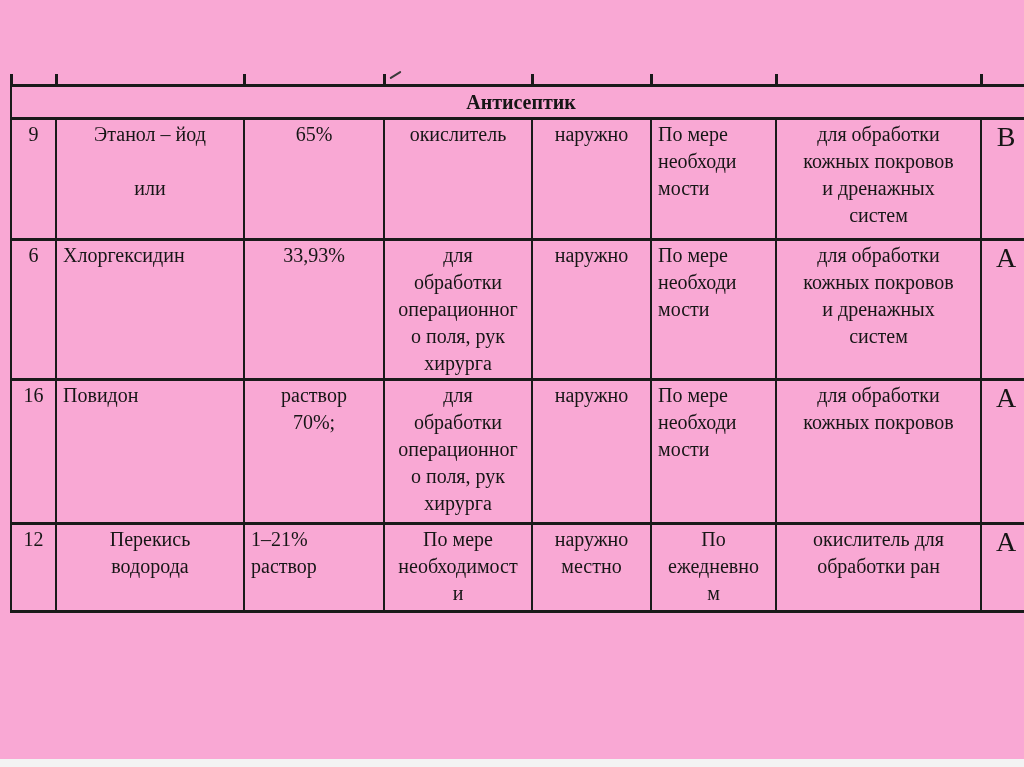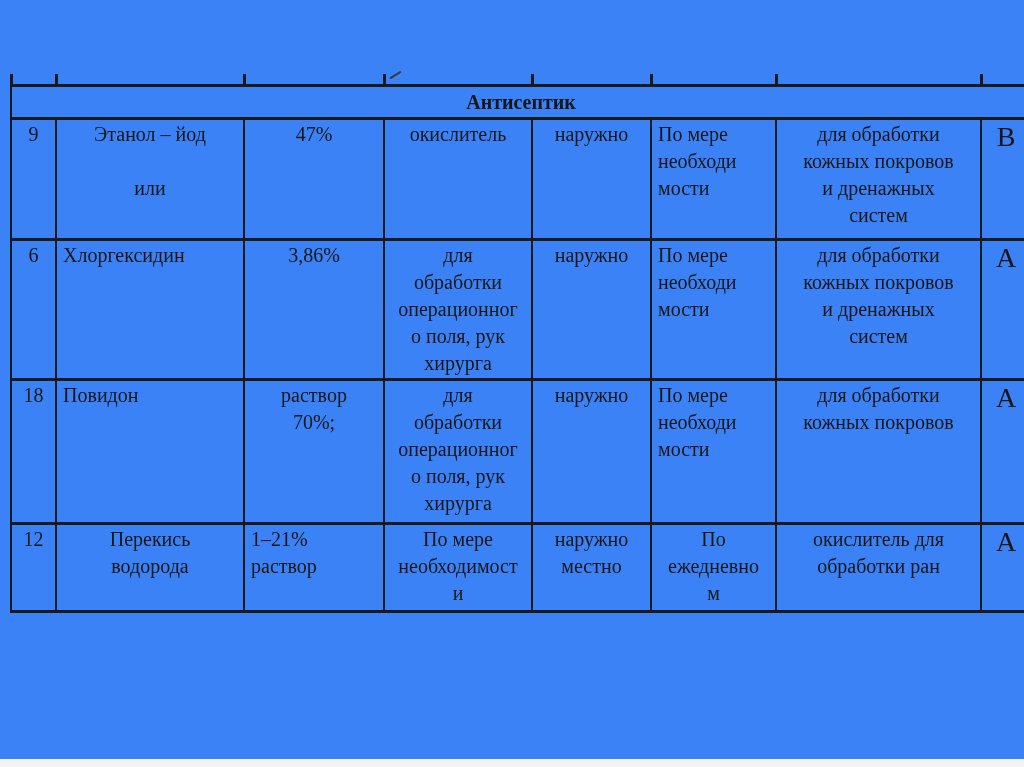--- a/index.html
+++ b/index.html
@@ -6,7 +6,7 @@
   #stage{
     position:relative;
     width:1024px;height:767px;
-    background:#3b82f6;
+    background:#f9a8d4;
     overflow:hidden;
     font-family:"Liberation Serif","DejaVu Serif",serif;
     color:#161616;

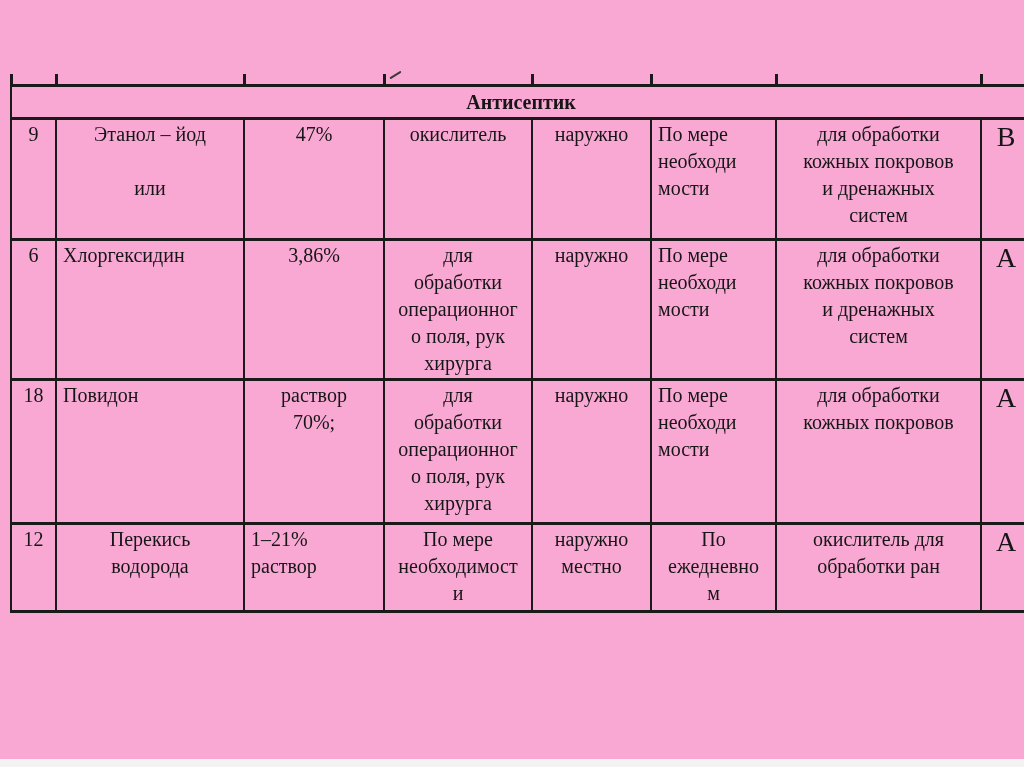--- a/index.html
+++ b/index.html
@@ -82,7 +82,7 @@
         <td>Этанол – йод
 
 или</td>
-        <td>47%</td>
+        <td>65%</td>
         <td>окислитель</td>
         <td>наружно</td>
         <td class="left">По мере

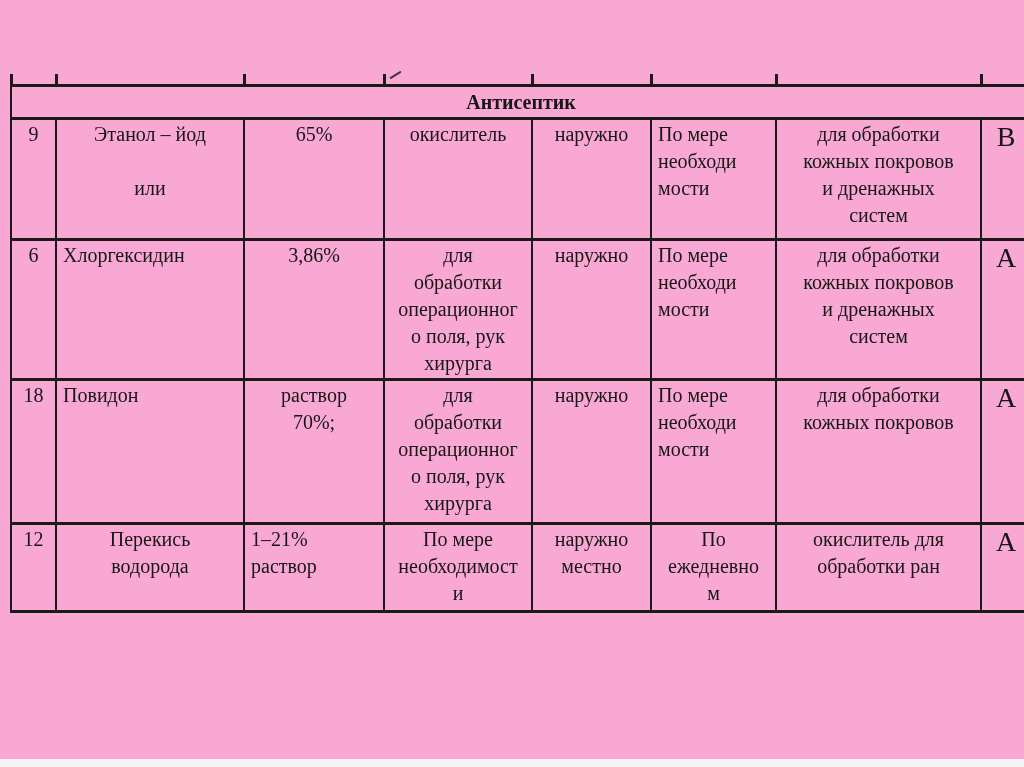--- a/index.html
+++ b/index.html
@@ -98,7 +98,7 @@
       <tr style="height:139px">
         <td>6</td>
         <td class="left">Хлоргексидин</td>
-        <td>3,86%</td>
+        <td>33,93%</td>
         <td>для
 обработки
 операционног

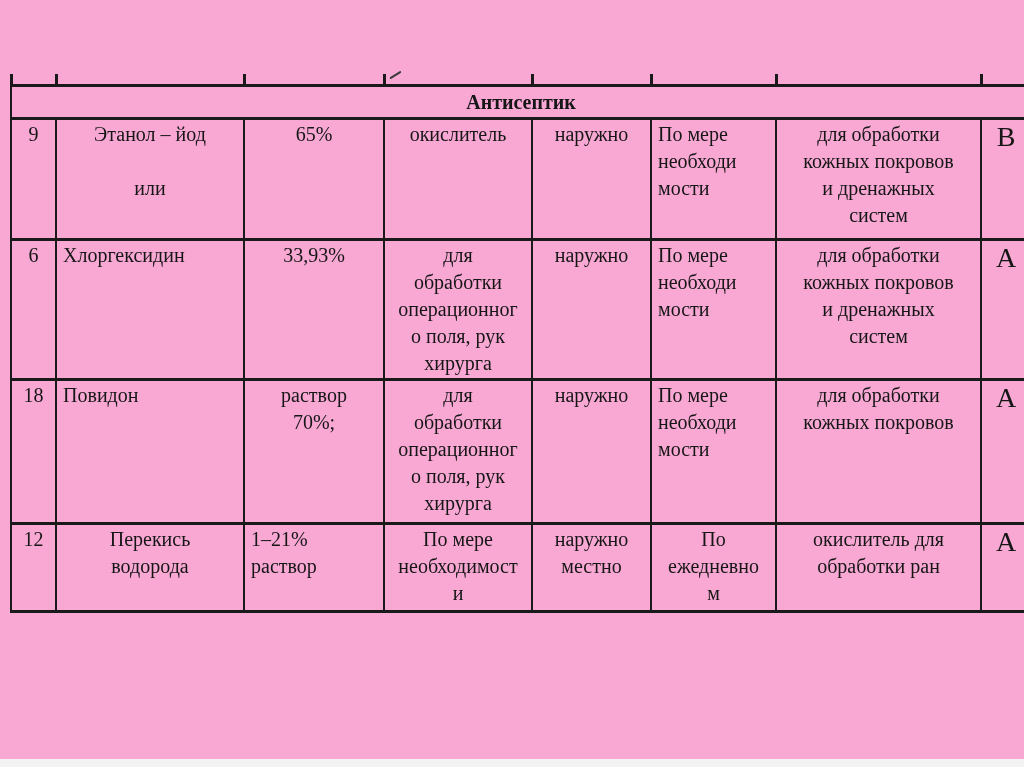--- a/index.html
+++ b/index.html
@@ -116,7 +116,7 @@
       </tr>
 
       <tr style="height:144px">
-        <td>18</td>
+        <td>16</td>
         <td class="left">Повидон</td>
         <td>раствор
 70%;</td>

